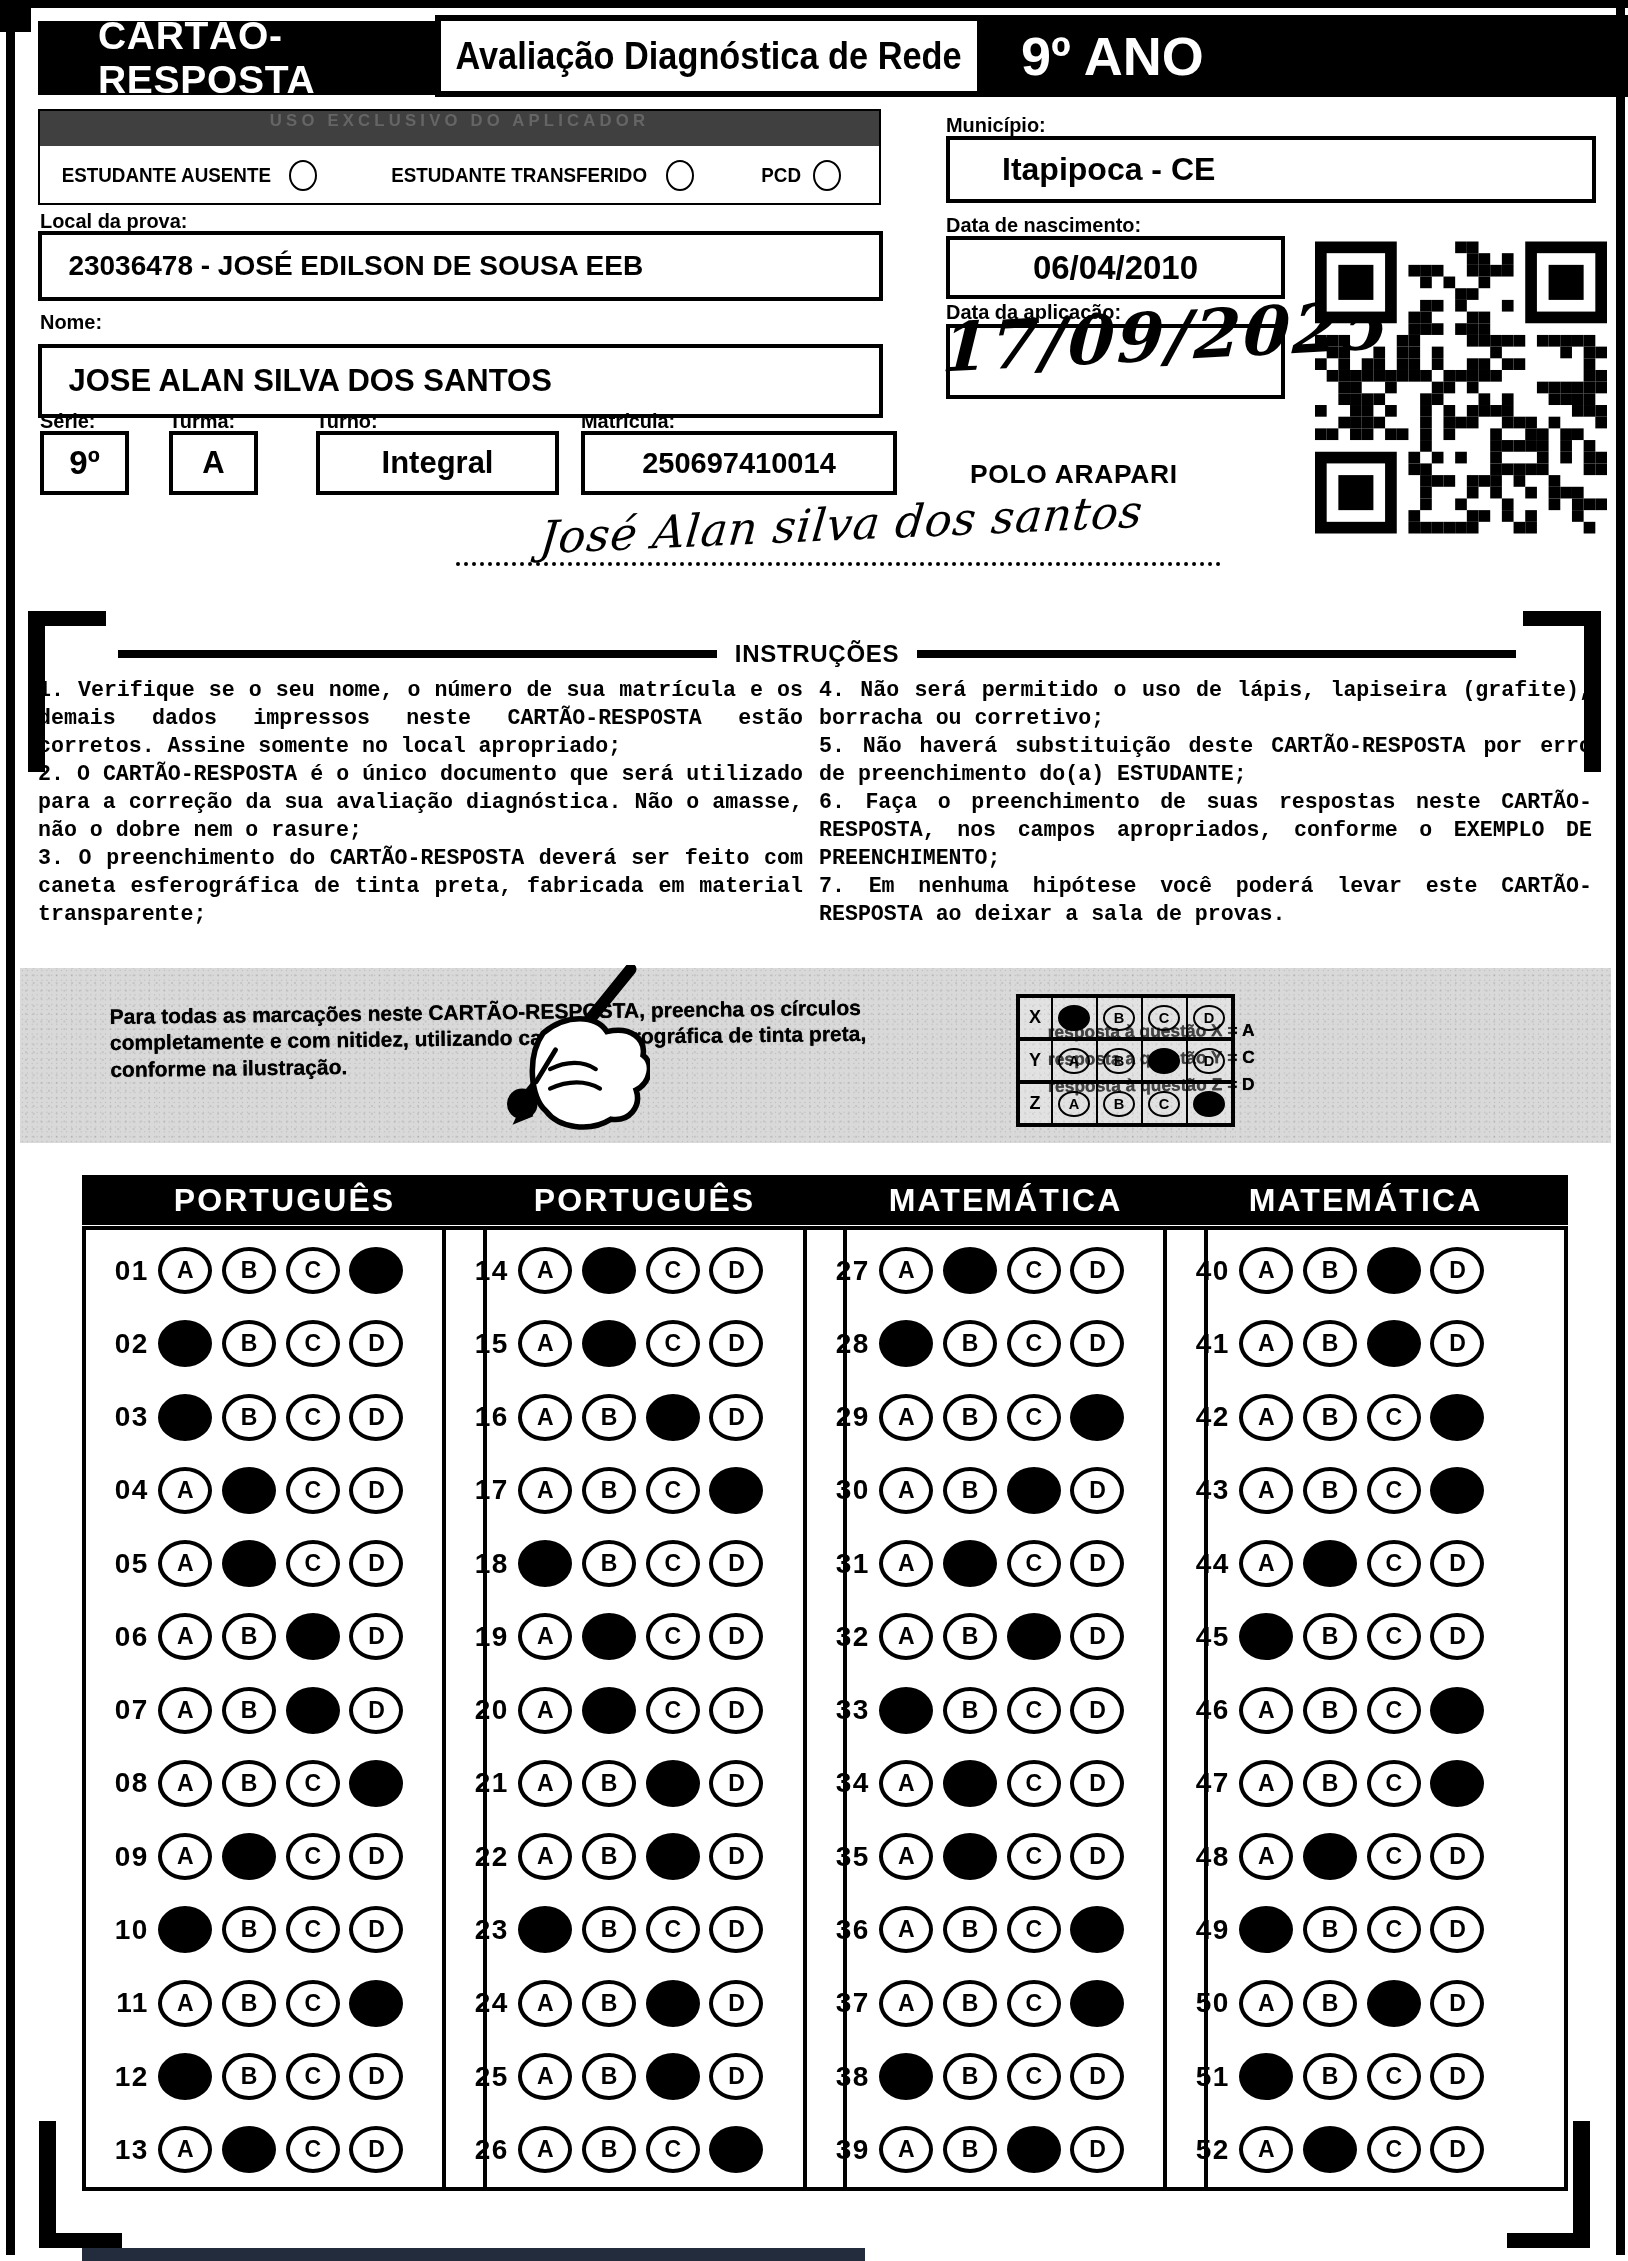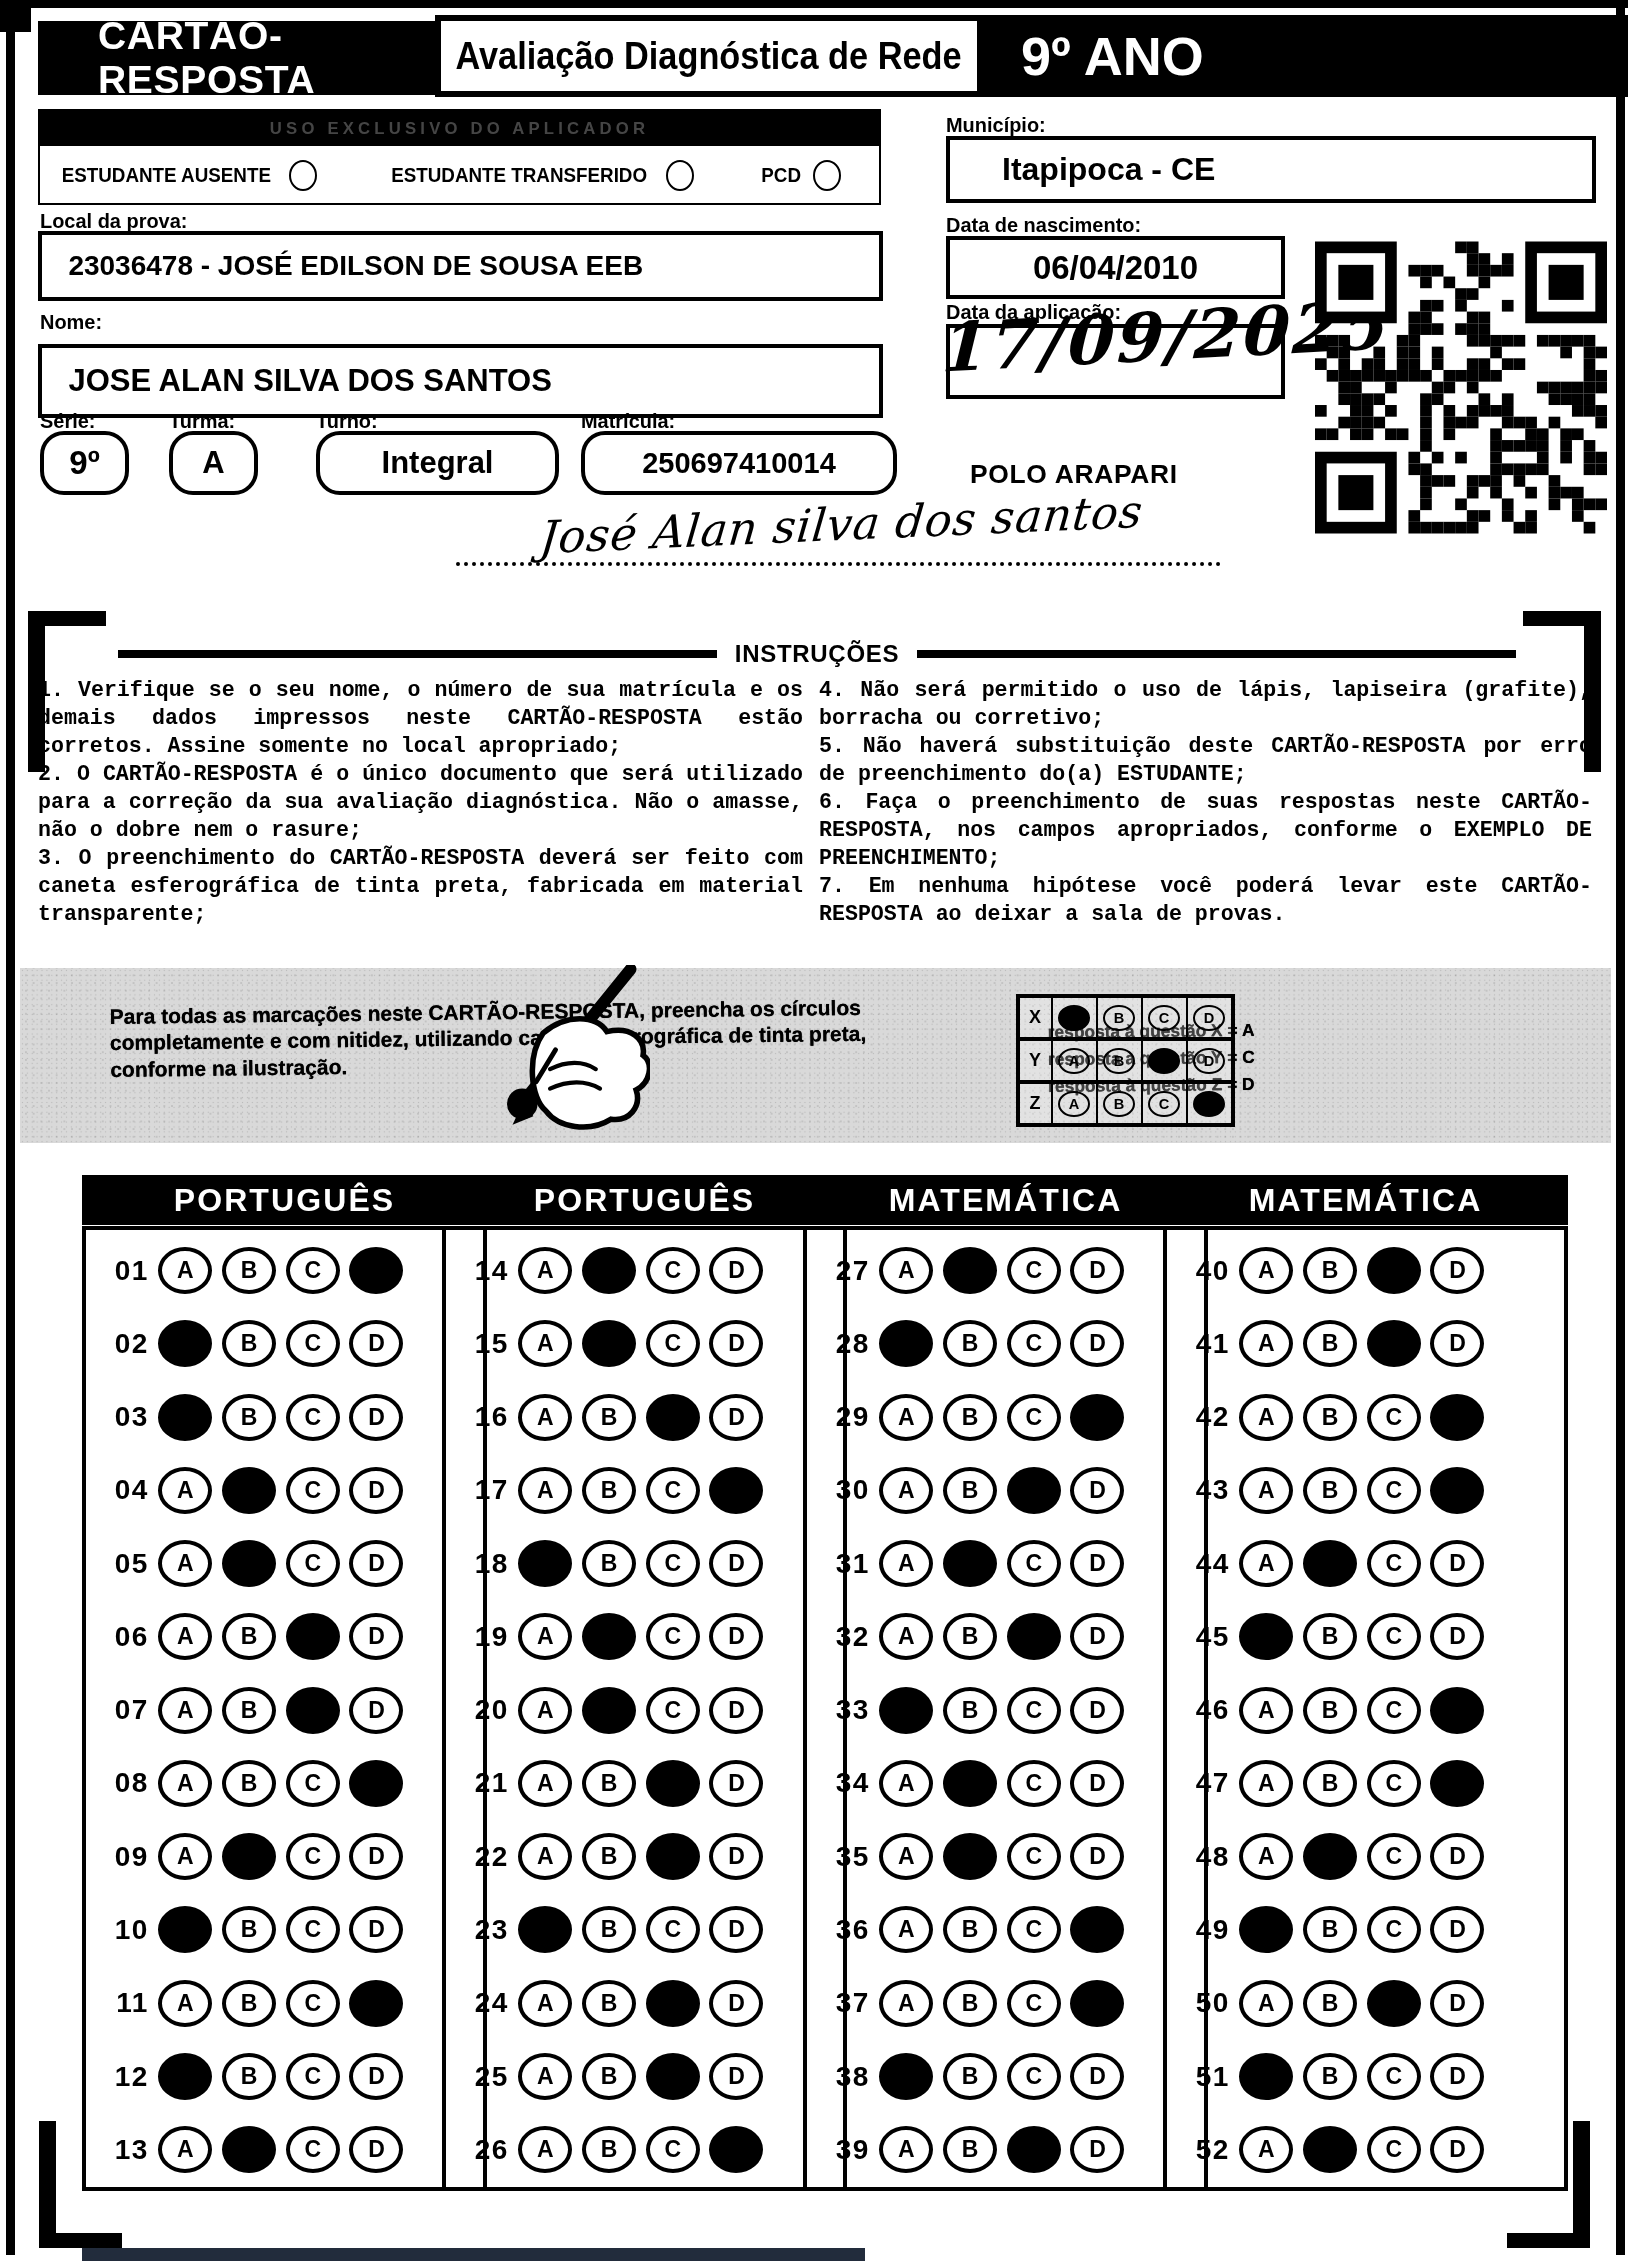--- a/index.html
+++ b/index.html
@@ -21,7 +21,7 @@
 
   
   #app-box{position:absolute;left:38px;top:109px;width:843px;height:96px;border:2.8px solid #000;box-sizing:border-box;}
-  #app-bar{height:35px;background:#000000;display:flex;align-items:center;justify-content:center;}
+  #app-bar{height:35px;background:#404040;display:flex;justify-content:center;}
   #app-bar span{color:#8a8a8a;opacity:.5;font-size:16.7px;font-weight:bold;letter-spacing:4.2px;filter:blur(0.7px);}
   #status-row{height:58px;display:flex;align-items:center;justify-content:space-between;padding:0 38px 0 15.3px;}
   .status-item{display:flex;align-items:center;gap:11px;}

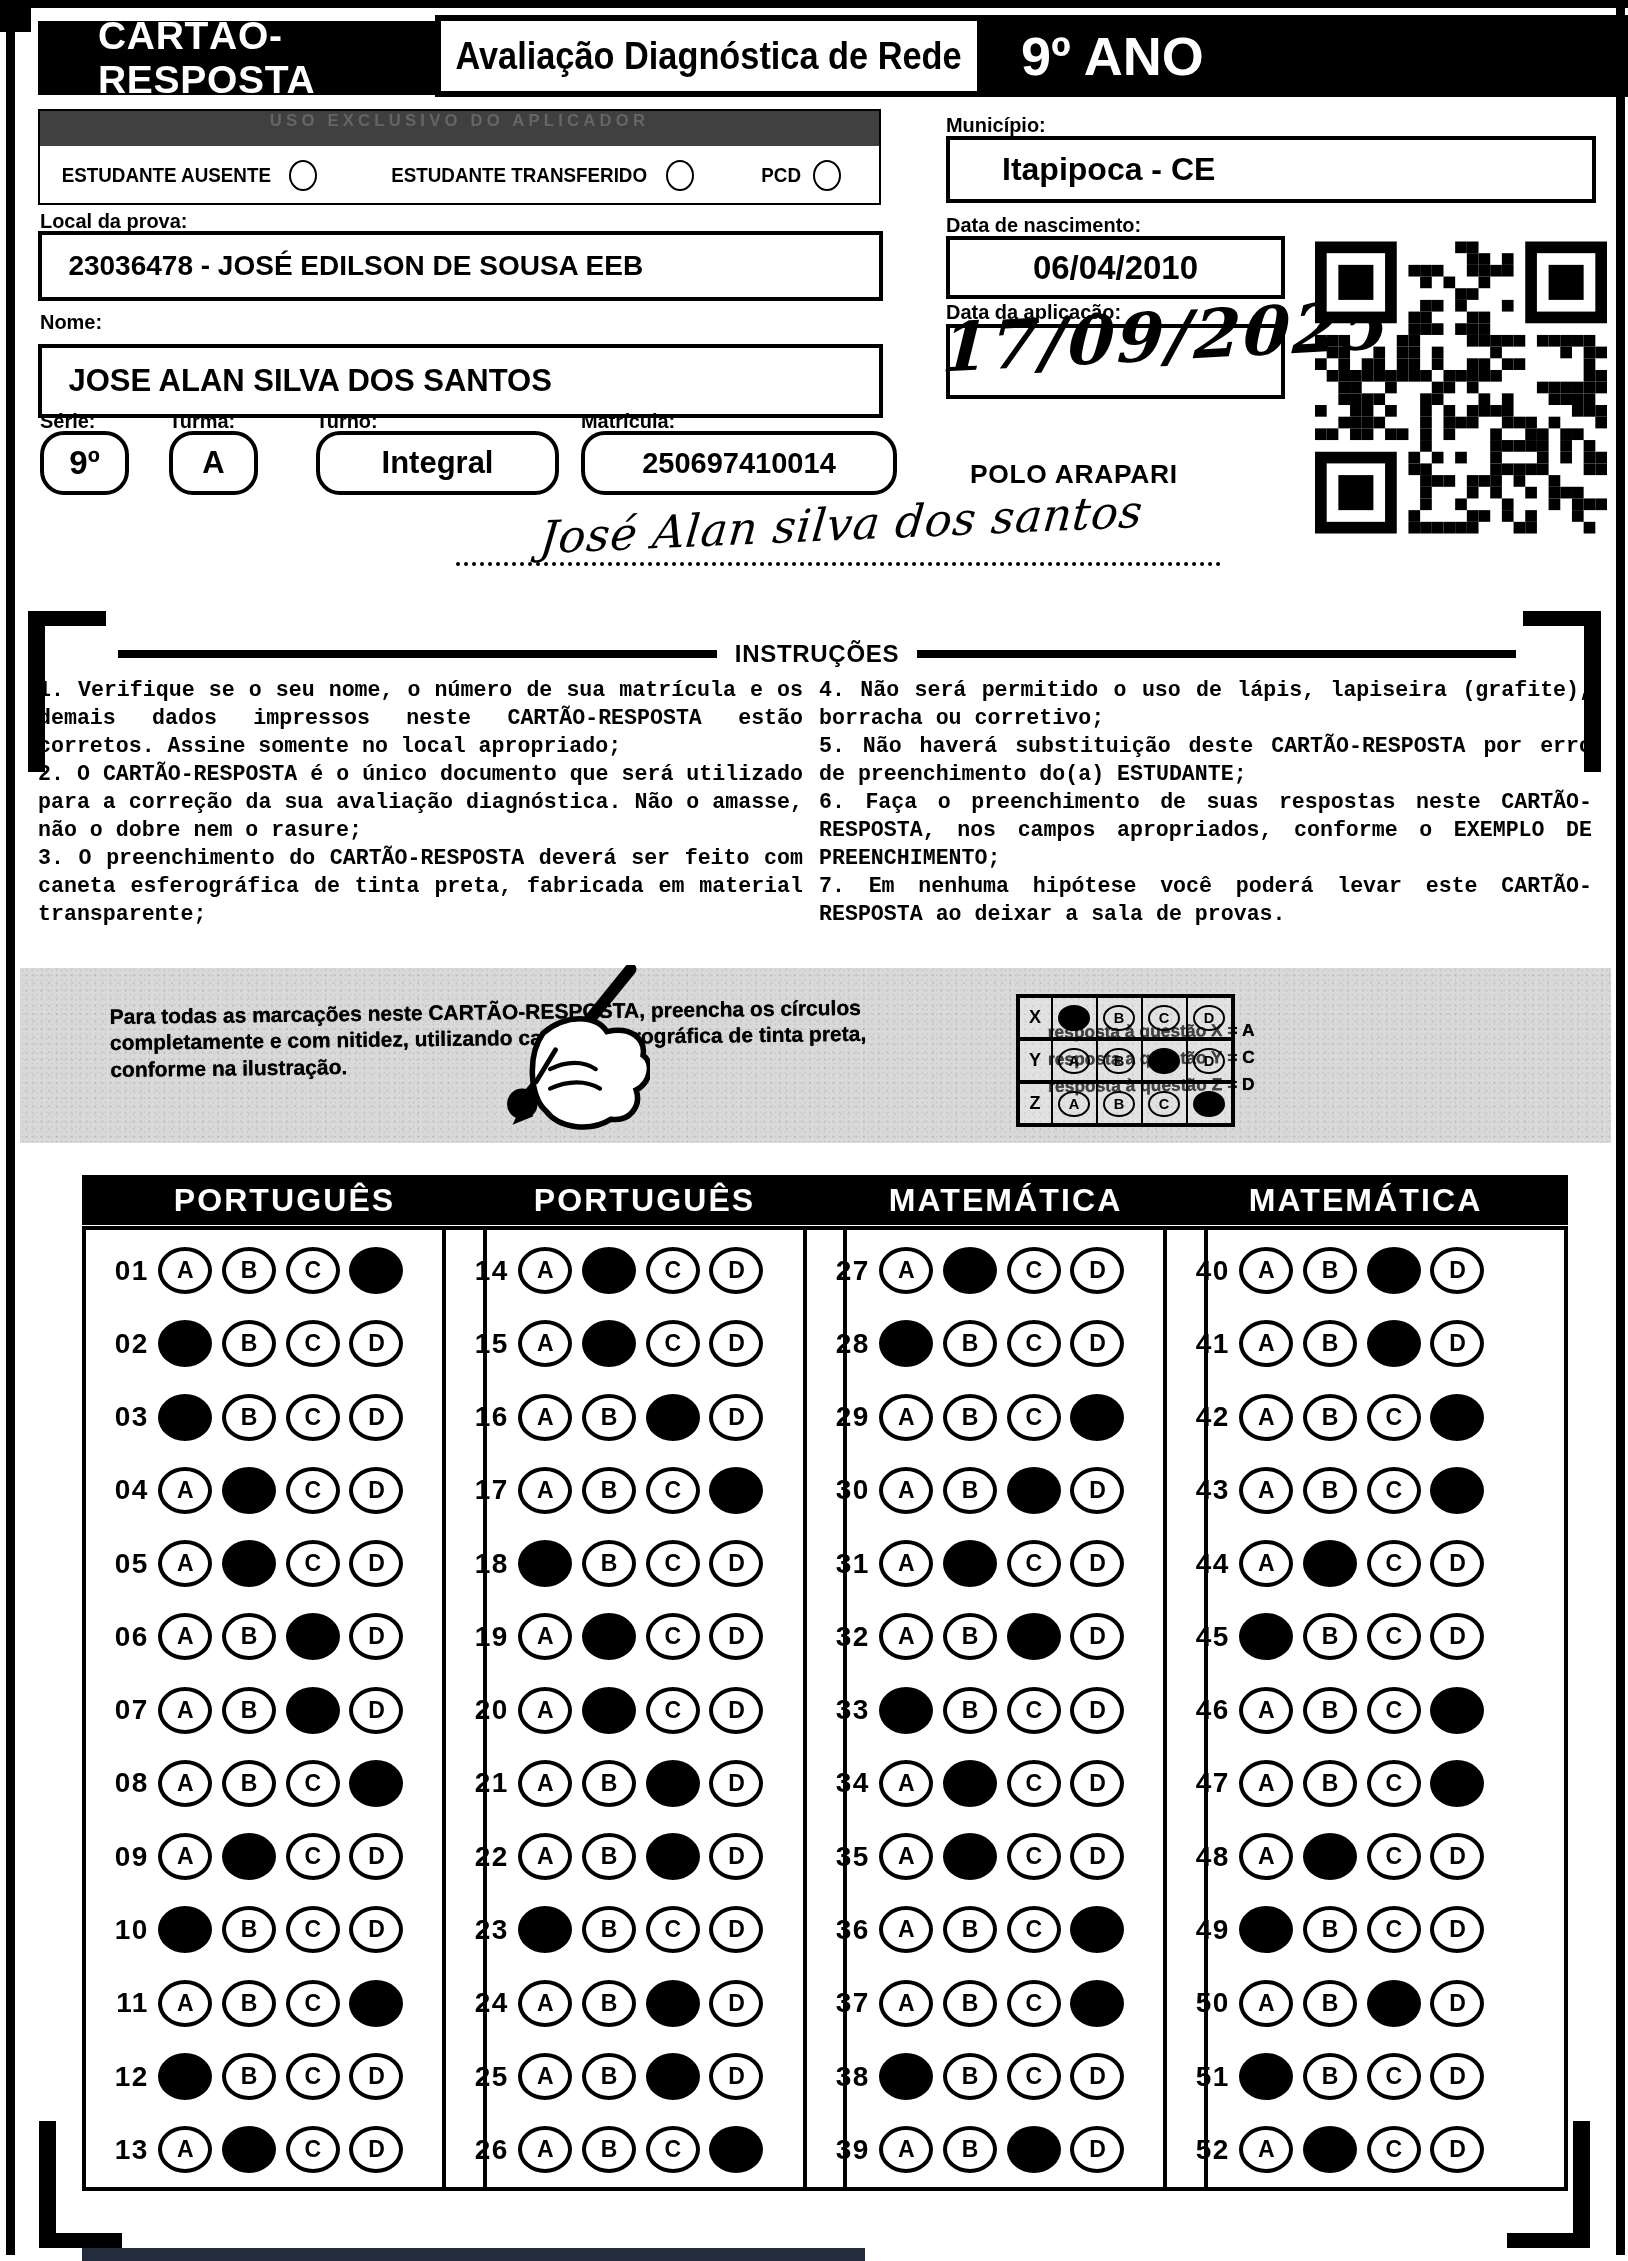--- a/index.html
+++ b/index.html
@@ -33,7 +33,7 @@
 
   #local-box{left:38px;top:231px;width:845px;height:70px;font-size:28px;padding-left:26.4px;}
   #nome-box{left:38px;top:332px;width:845px;height:74px;font-size:31px;padding-left:26.4px;margin-top:12px;}
-  .small-box{justify-content:center;border-radius:24px;}
+  .small-box{justify-content:center;}
   #serie-box{left:40px;top:431px;width:89px;height:64px;font-size:33px;}
   #turma-box{left:169px;top:431px;width:89px;height:64px;font-size:31px;}
   #turno-box{left:316px;top:431px;width:243px;height:64px;font-size:31px;}

